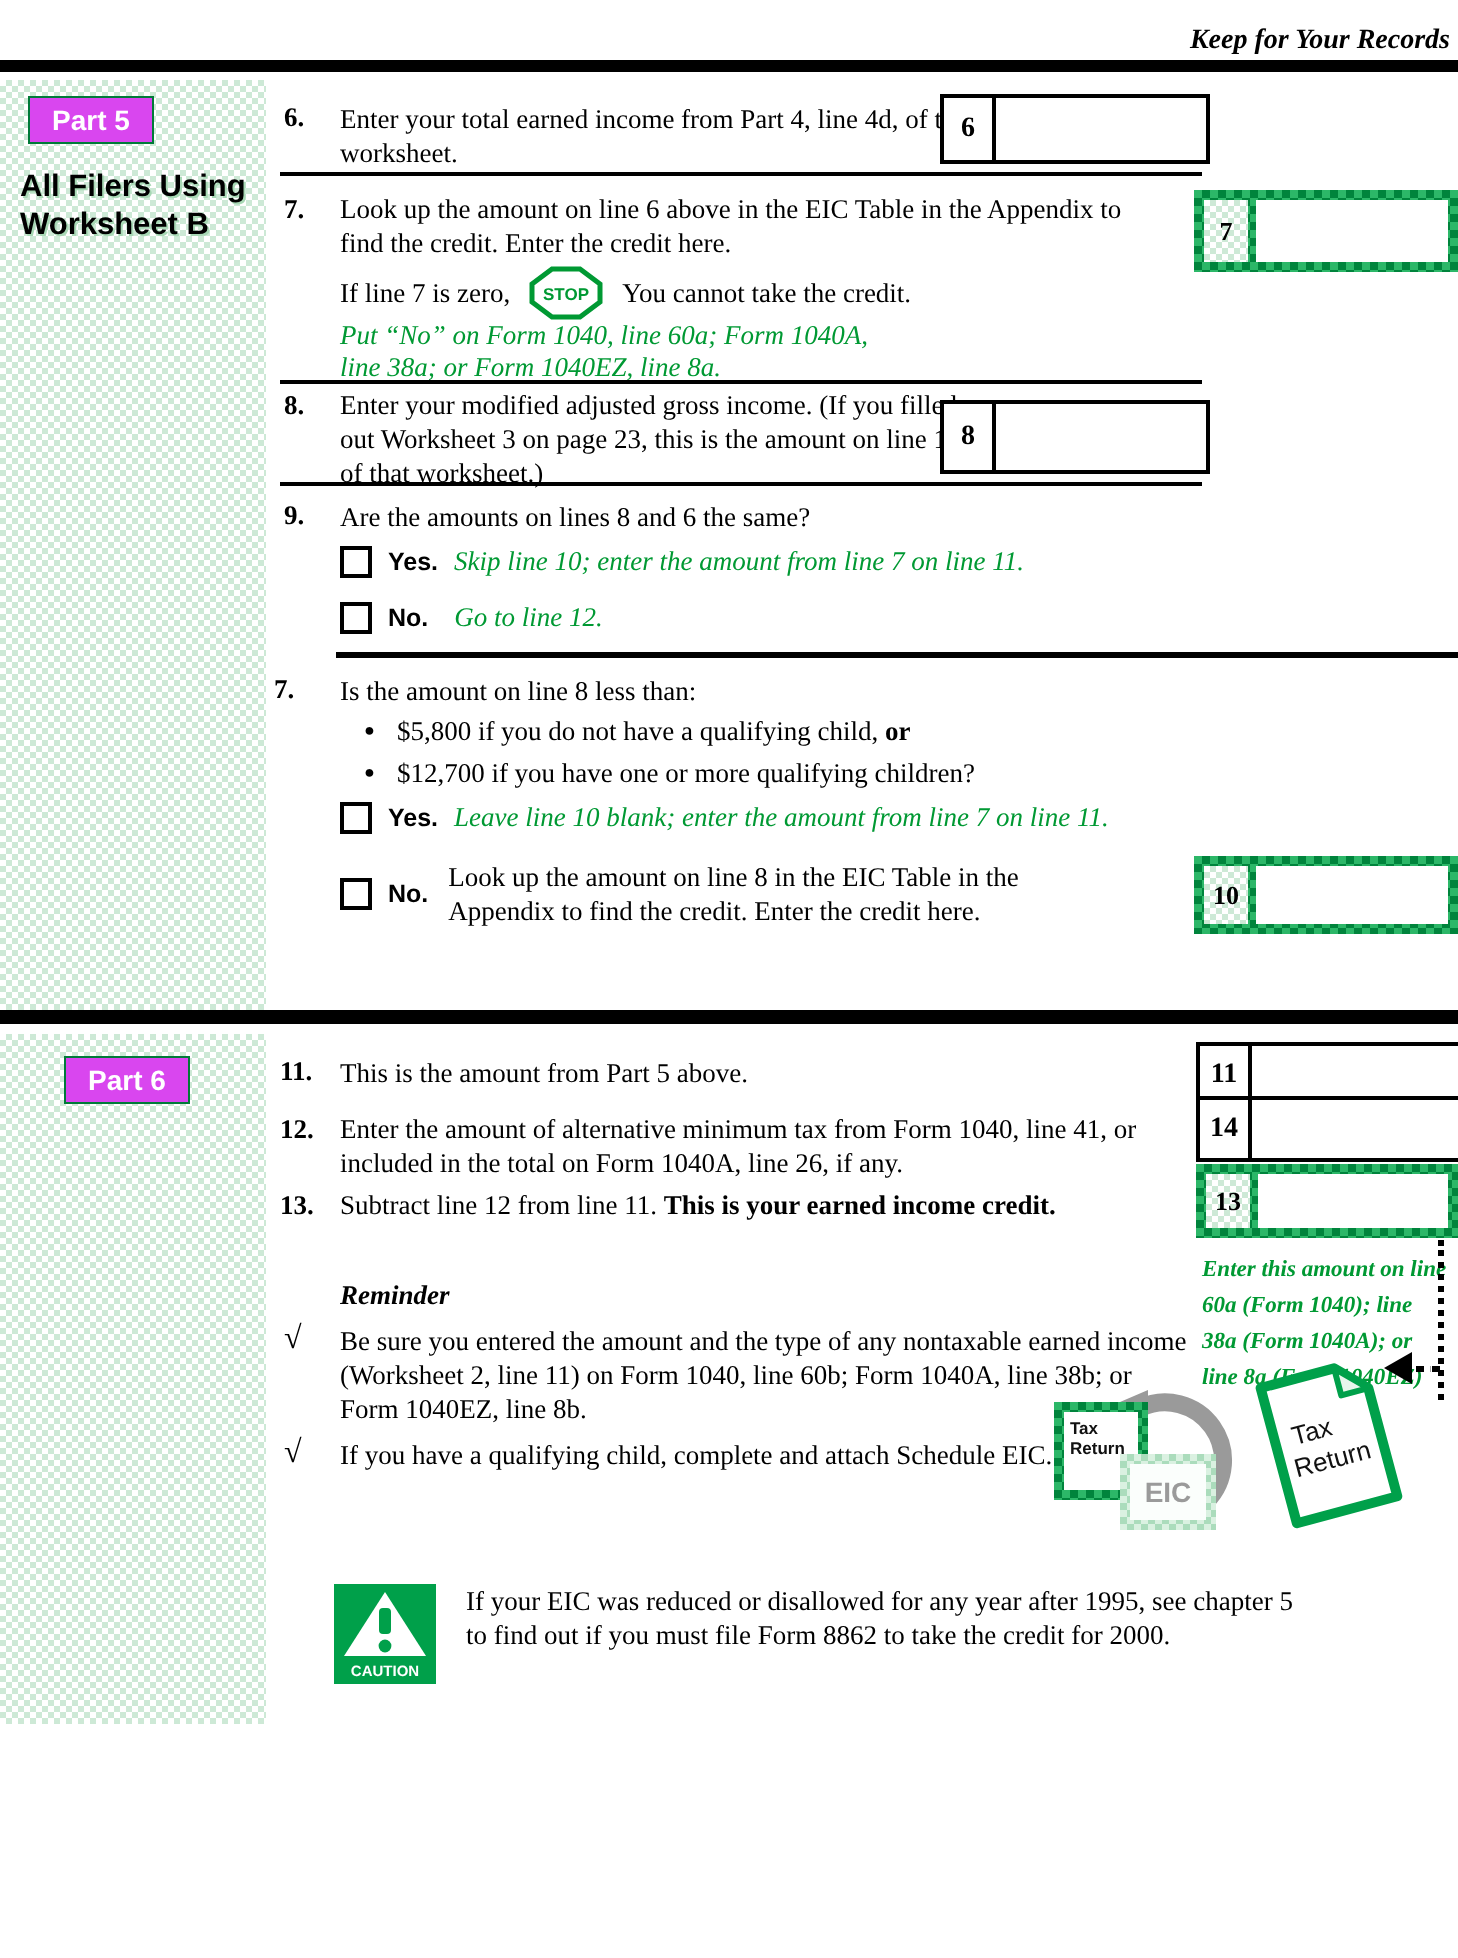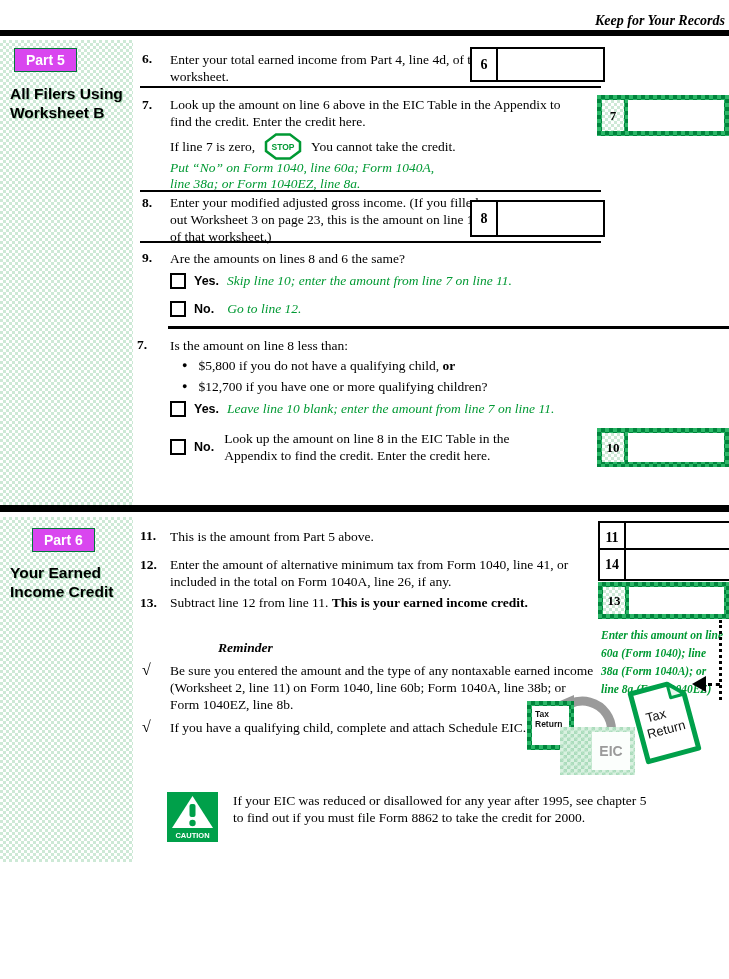--- a/index.html
+++ b/index.html
@@ -153,7 +153,6 @@
 
   <div class="abs check-light" style="left:0;top:517px;width:133px;height:345px;"></div>
   <div class="badge" style="left:32px;top:528px;">Part 6</div>
-  <div class="sidehead" style="left:10px;top:563px;width:124px;">Your Earned Income Credit</div>
 
   <div class="abs num" style="left:140px;top:528px;">11.</div>
   <div class="abs txt" style="left:170px;top:528px;width:410px;">This is the amount from Part 5 above.</div>

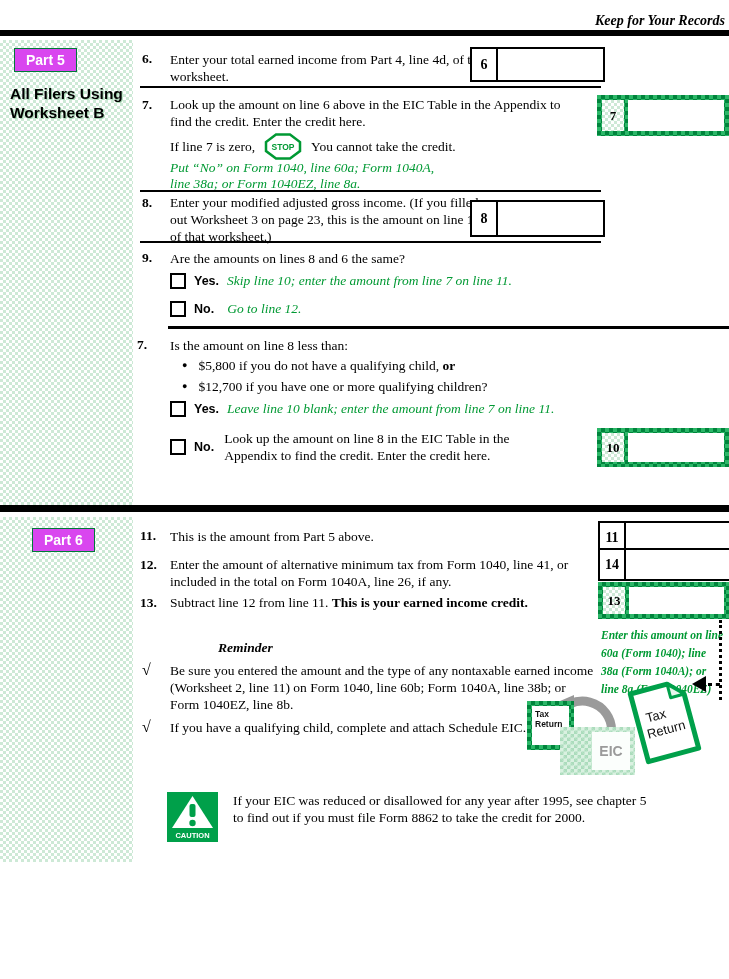--- a/index.html
+++ b/index.html
@@ -62,7 +62,7 @@
     background-size:7px 7px;background-position:0 0,3.5px 3.5px;}
   .doc-eic .inner{background:#fbfefc;width:38px;height:38px;display:flex;align-items:center;justify-content:center;
      font-family:"Liberation Sans",sans-serif;font-weight:bold;font-size:14px;color:#9a9a9a;margin-left:27px;}
-  .remhead{position:absolute;font-weight:bold;font-style:italic;font-size:13.5px;margin-left:48px;}
+  .remhead{position:absolute;font-weight:bold;font-style:italic;font-size:13.5px;}
 </style>
 </head>
 <body>

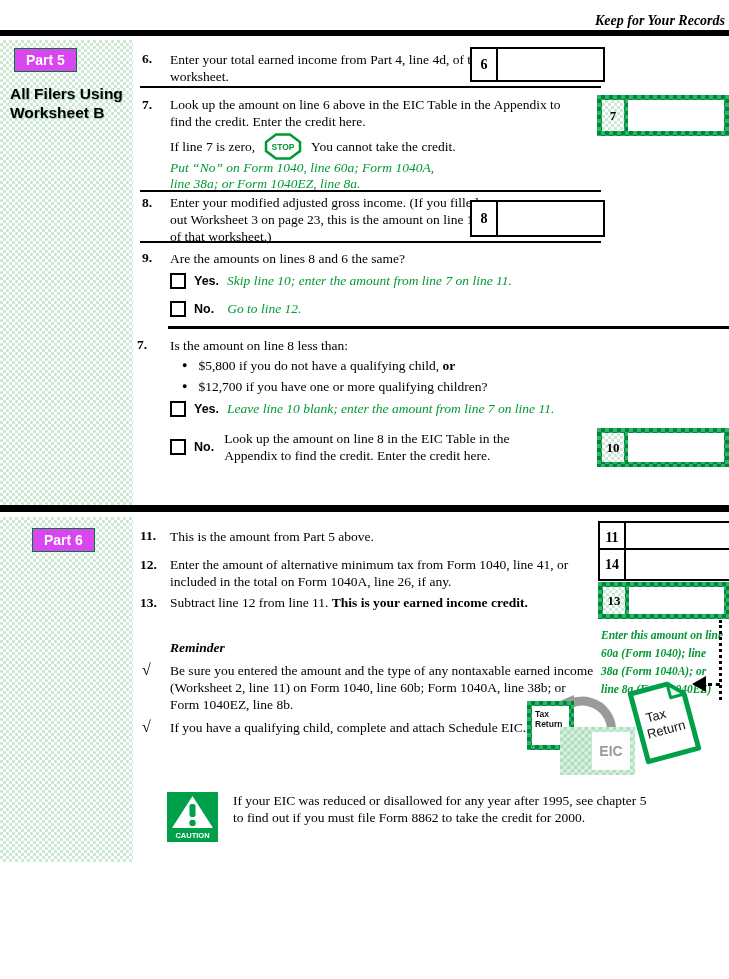--- a/index.html
+++ b/index.html
@@ -60,8 +60,8 @@
       linear-gradient(45deg,#abdcbc 25%,transparent 25%,transparent 75%,#abdcbc 75%),
       linear-gradient(45deg,#abdcbc 25%,transparent 25%,transparent 75%,#abdcbc 75%);
     background-size:7px 7px;background-position:0 0,3.5px 3.5px;}
-  .doc-eic .inner{background:#fbfefc;width:38px;height:38px;display:flex;align-items:center;justify-content:center;
-     font-family:"Liberation Sans",sans-serif;font-weight:bold;font-size:14px;color:#9a9a9a;margin-left:27px;}
+  .doc-eic .inner{background:#fbfefc;width:38px;height:28px;display:flex;align-items:center;justify-content:center;
+     font-family:"Liberation Sans",sans-serif;font-weight:bold;font-size:14px;color:#9a9a9a;}
   .remhead{position:absolute;font-weight:bold;font-style:italic;font-size:13.5px;}
 </style>
 </head>

